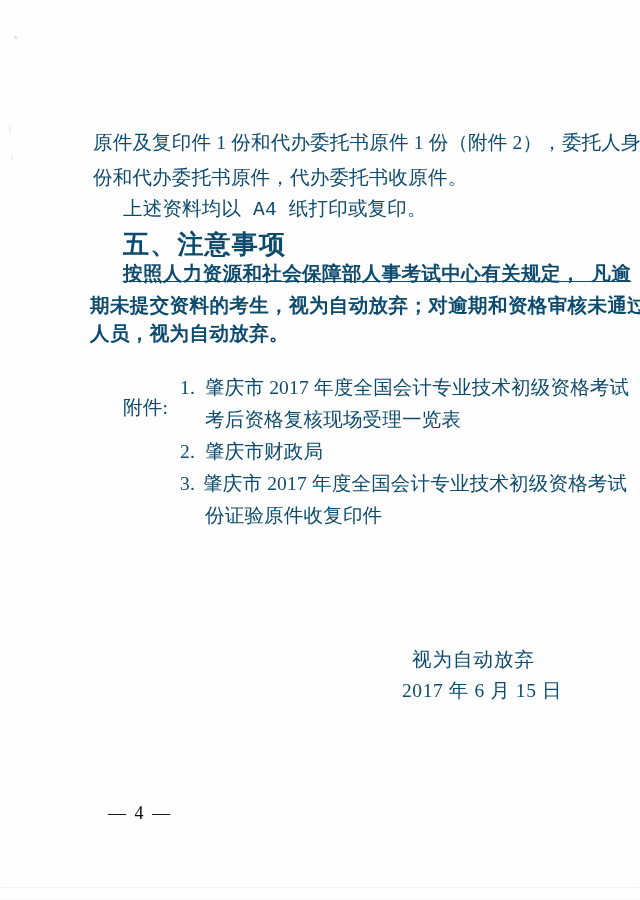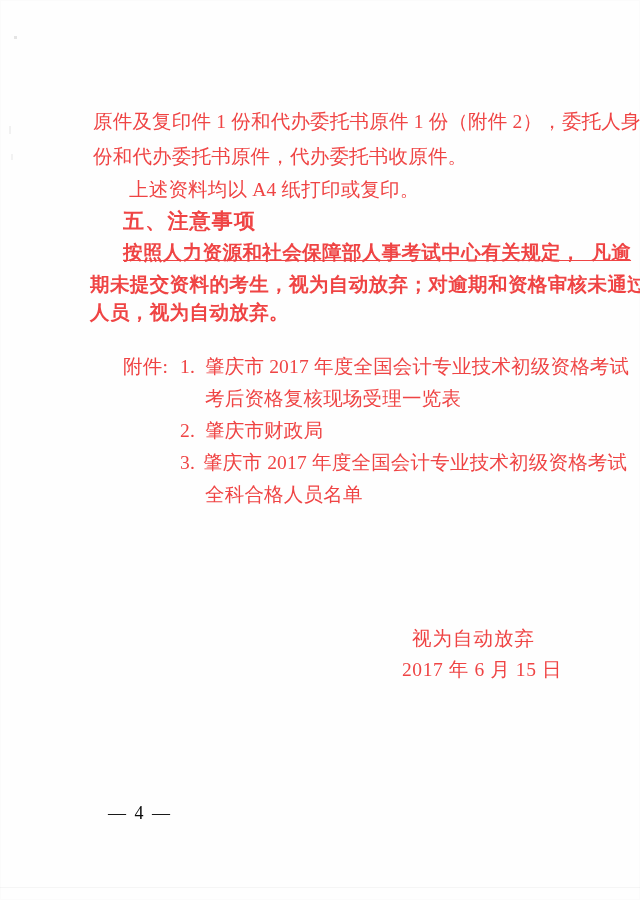--- a/index.html
+++ b/index.html
@@ -51,11 +51,12 @@
 
   .txt {
     position: absolute;
-    color: #ef4444;
+    color: #0c4a6e;
     font-size: 19.5px;
     line-height: 1;
     white-space: pre;
     letter-spacing: 0.2px;
+    margin-top: 21px;
     
     -webkit-font-smoothing: antialiased;
   }

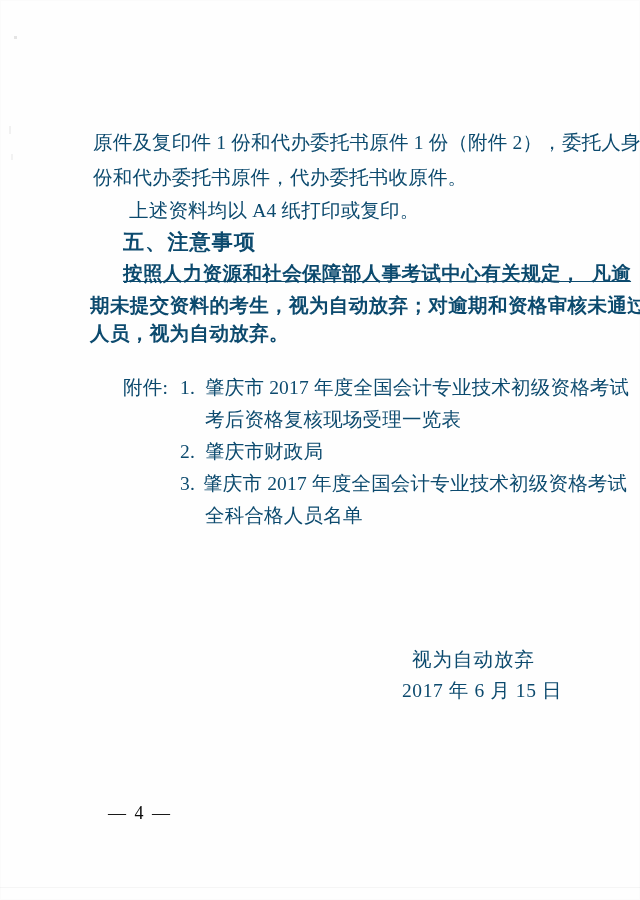--- a/index.html
+++ b/index.html
@@ -76,7 +76,7 @@
   
   .l-p1a { left: 93px;  top: 112px; }
   .l-p1b { left: 93px;  top: 147px; }
-  .l-p2  { left: 129px; top: 180px; }
+  .l-p2  { left: 123px; top: 180px; font-family: Liberation Mono, monospace; }
   .l-h5  { left: 123px; top: 211px; }
   .l-p3a { left: 123px; top: 243px; text-decoration: underline; }
   .l-p3b { left: 90px;  top: 275px; }

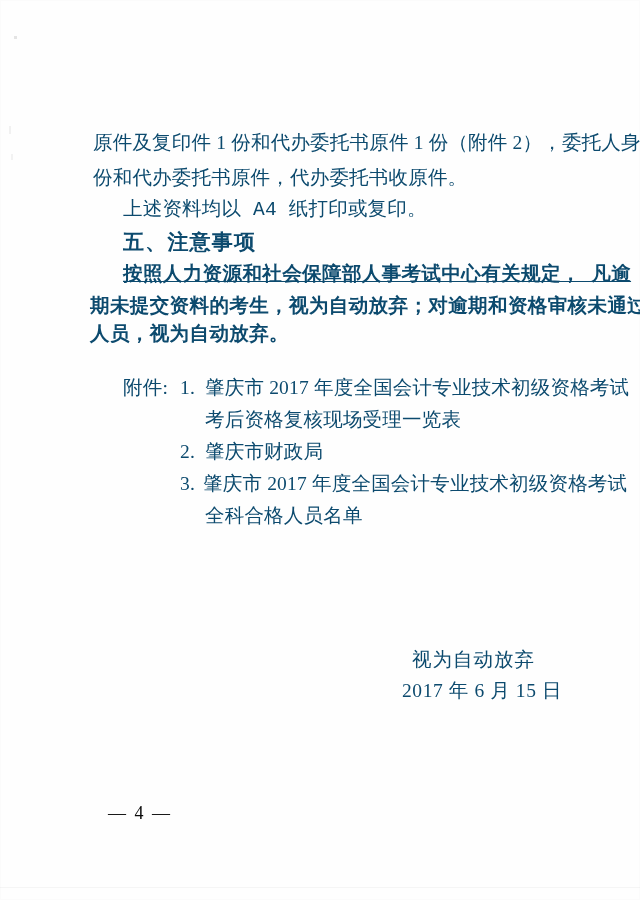--- a/index.html
+++ b/index.html
@@ -68,7 +68,7 @@
 
   .heading {
     font-weight: bold;
-    font-size: 21px;
+    font-size: 26px;
     letter-spacing: 1.2px;
     text-align: right;
   }

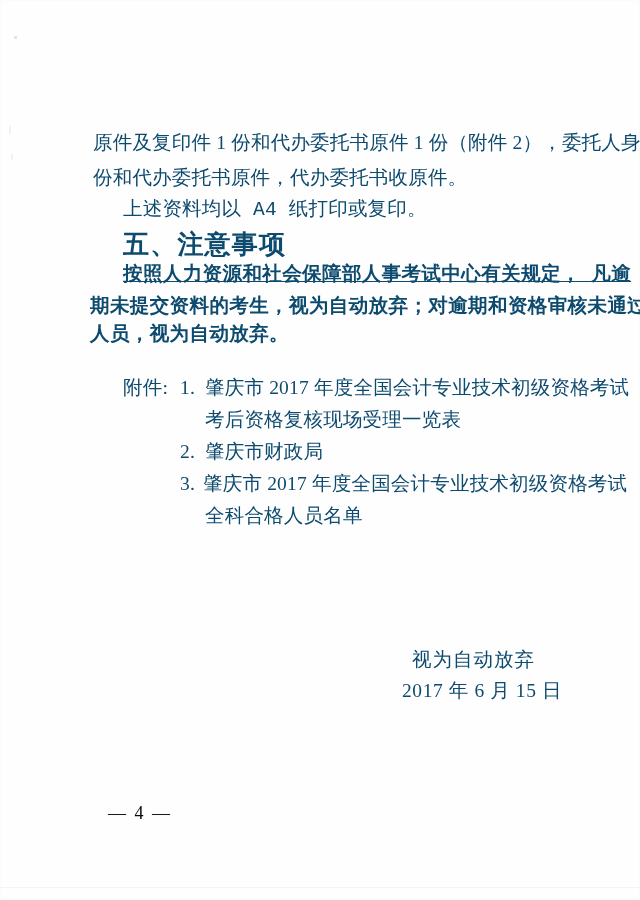--- a/index.html
+++ b/index.html
@@ -83,7 +83,7 @@
   .l-p3c { left: 90px;  top: 303px; }
 
   
-  .att-label   { left: 123px; top: 357px; }
+  .att-label   { left: 123px; top: 377px; }
   .att1-num    { left: 180px; top: 357px; }
   .att1-line1  { left: 205px; top: 357px; }
   .att1-line2  { left: 205px; top: 389px; }

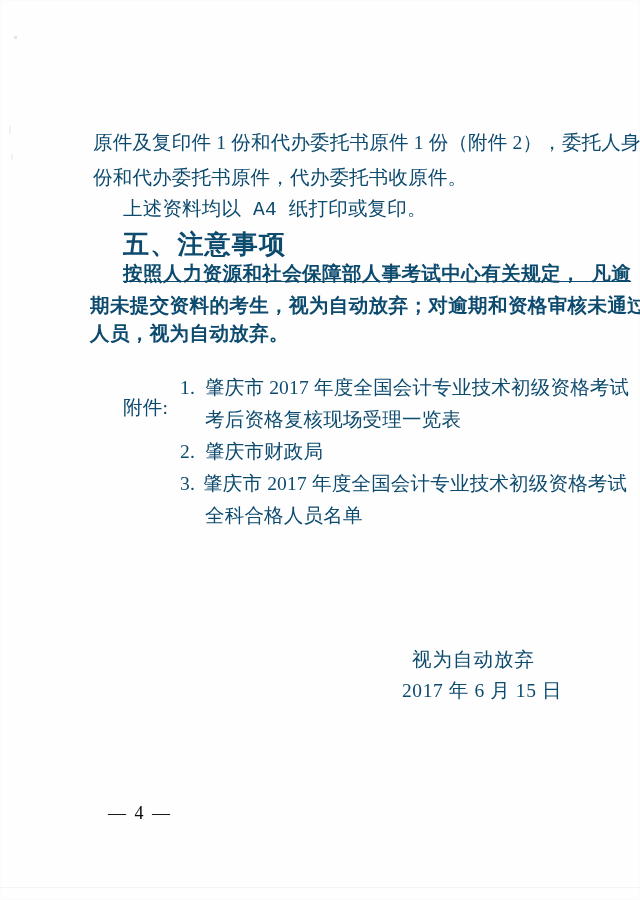--- a/index.html
+++ b/index.html
@@ -142,7 +142,7 @@
 
     <div class="txt att3-num">3.</div>
     <div class="txt att3-line1">肇庆市 2017 年度全国会计专业技术初级资格考试</div>
-    <div class="txt att3-line2">全科合格人员名单</div>
+    <div class="txt att3-line2">份证验原件收复印件</div>
 
     <div class="txt sig-org">视为自动放弃</div>
     <div class="txt sig-date">2017 年 6 月 15 日</div>

